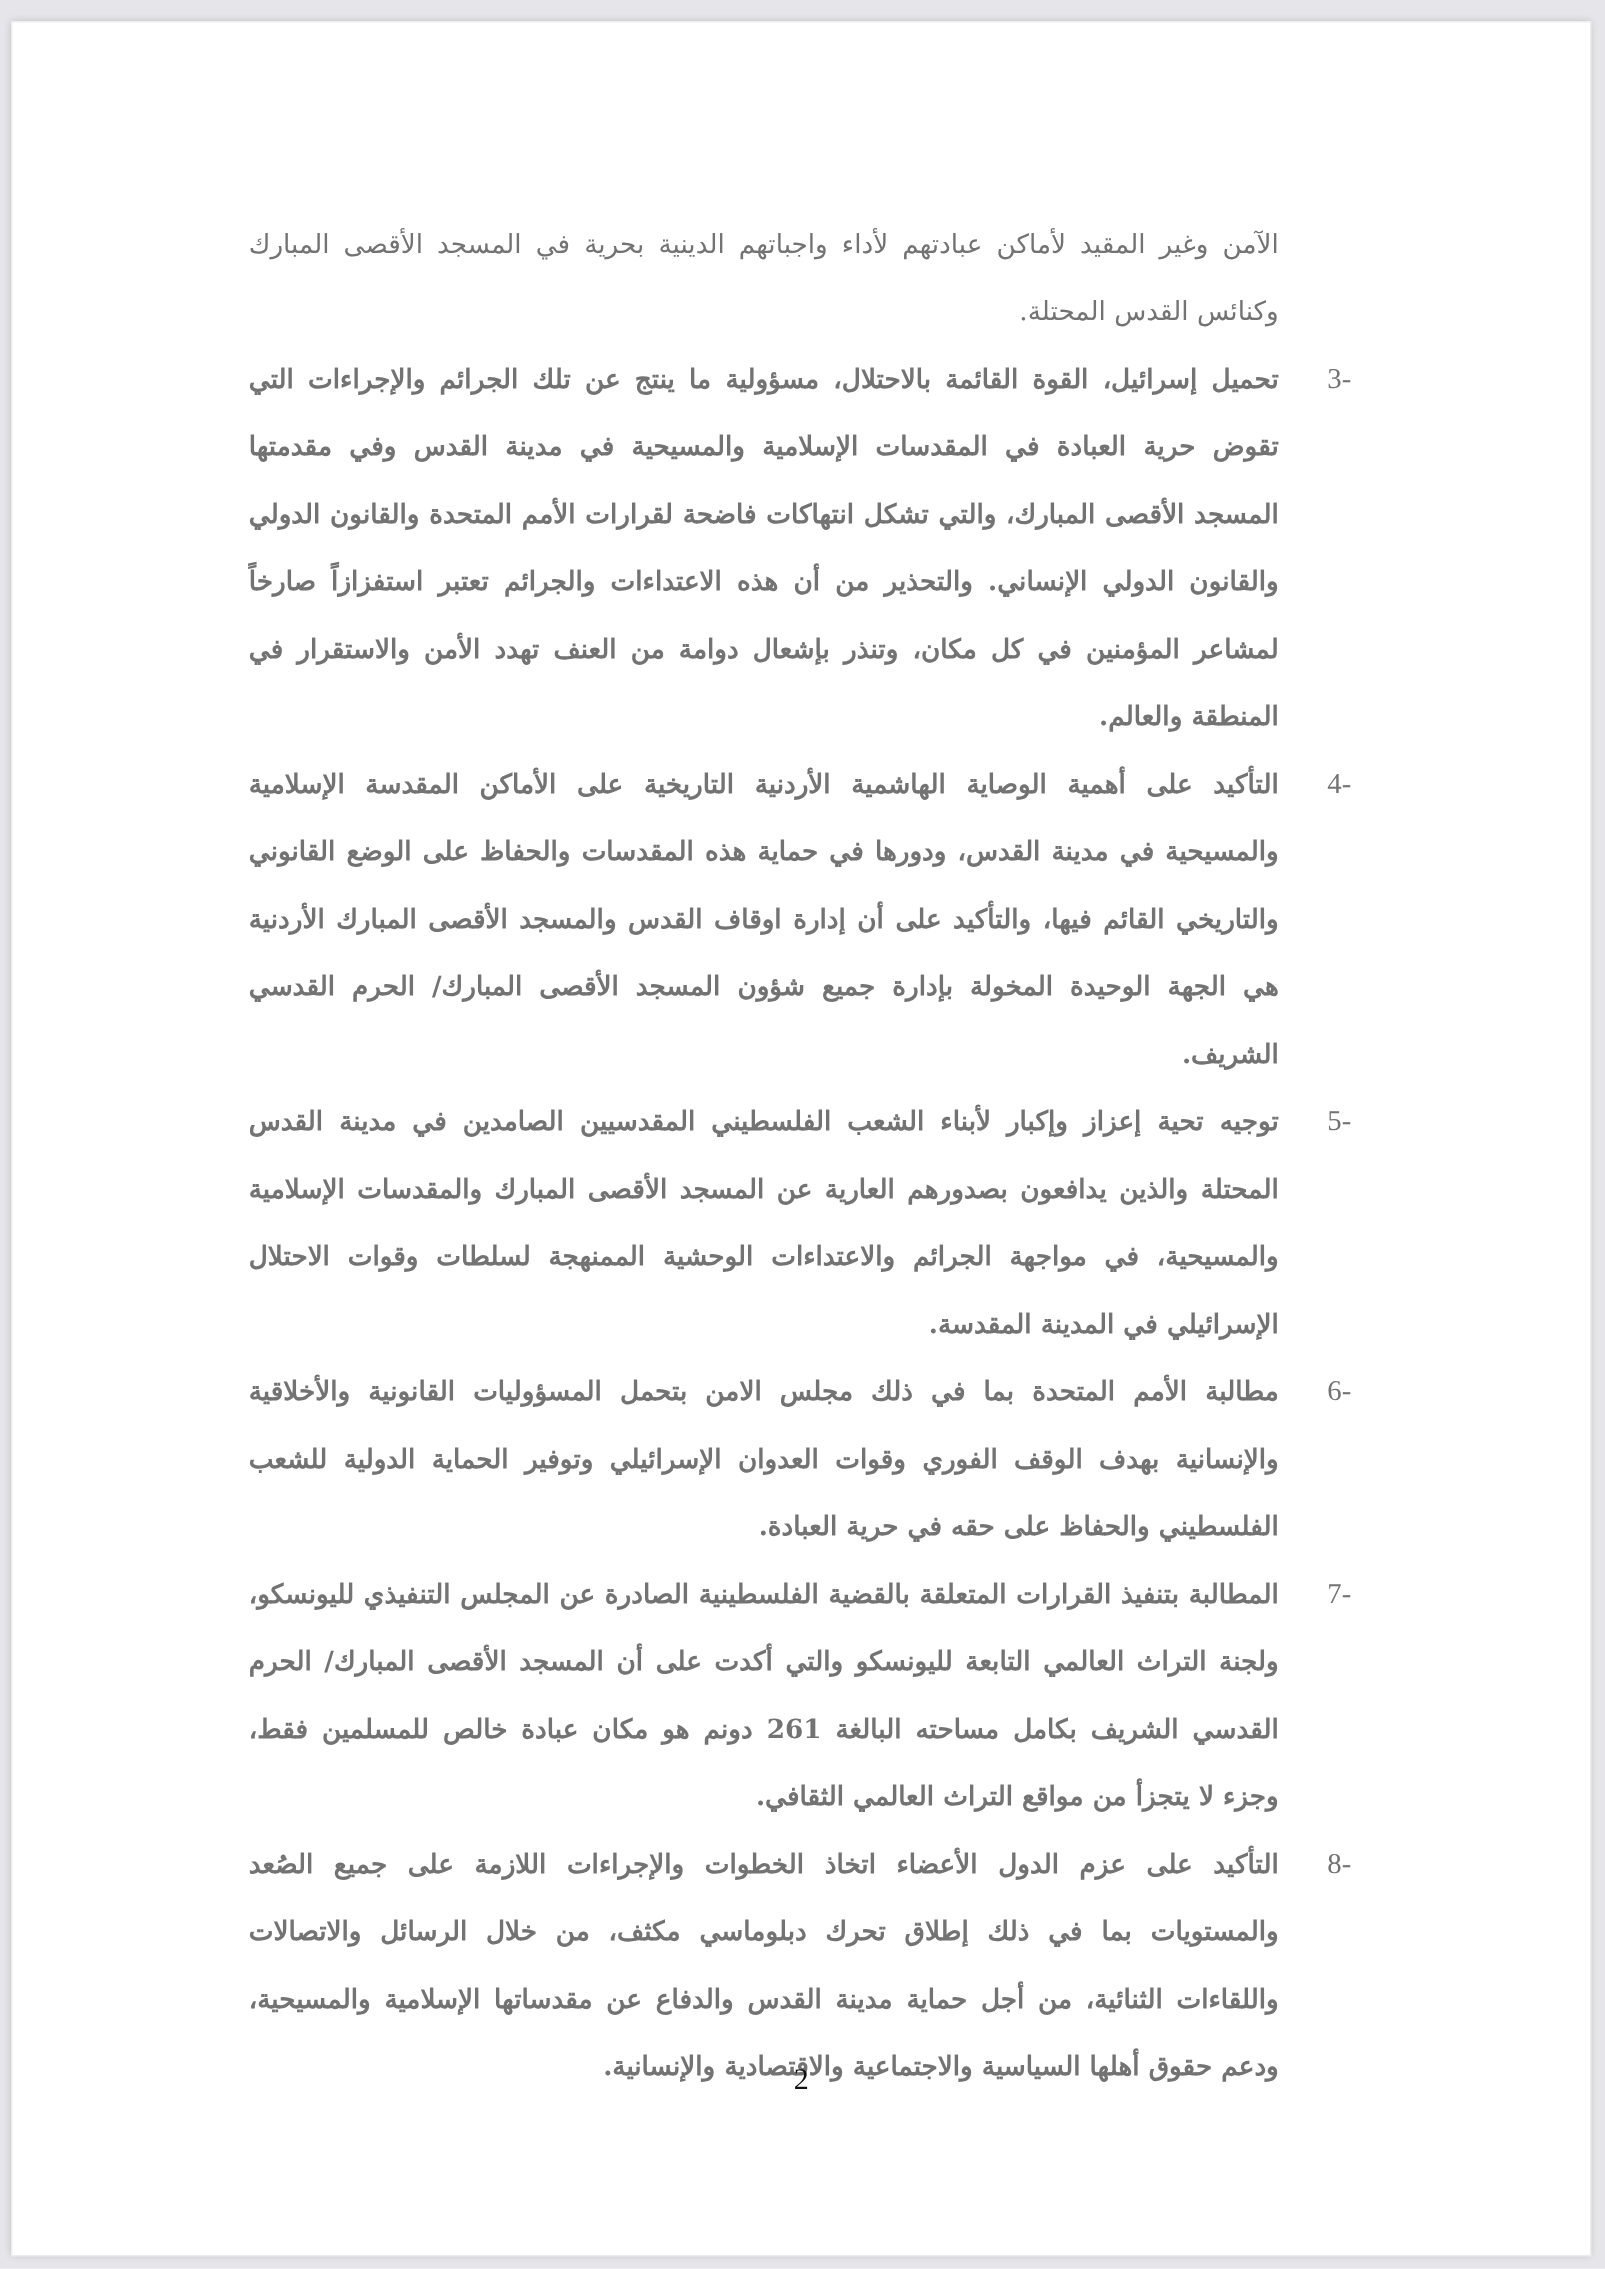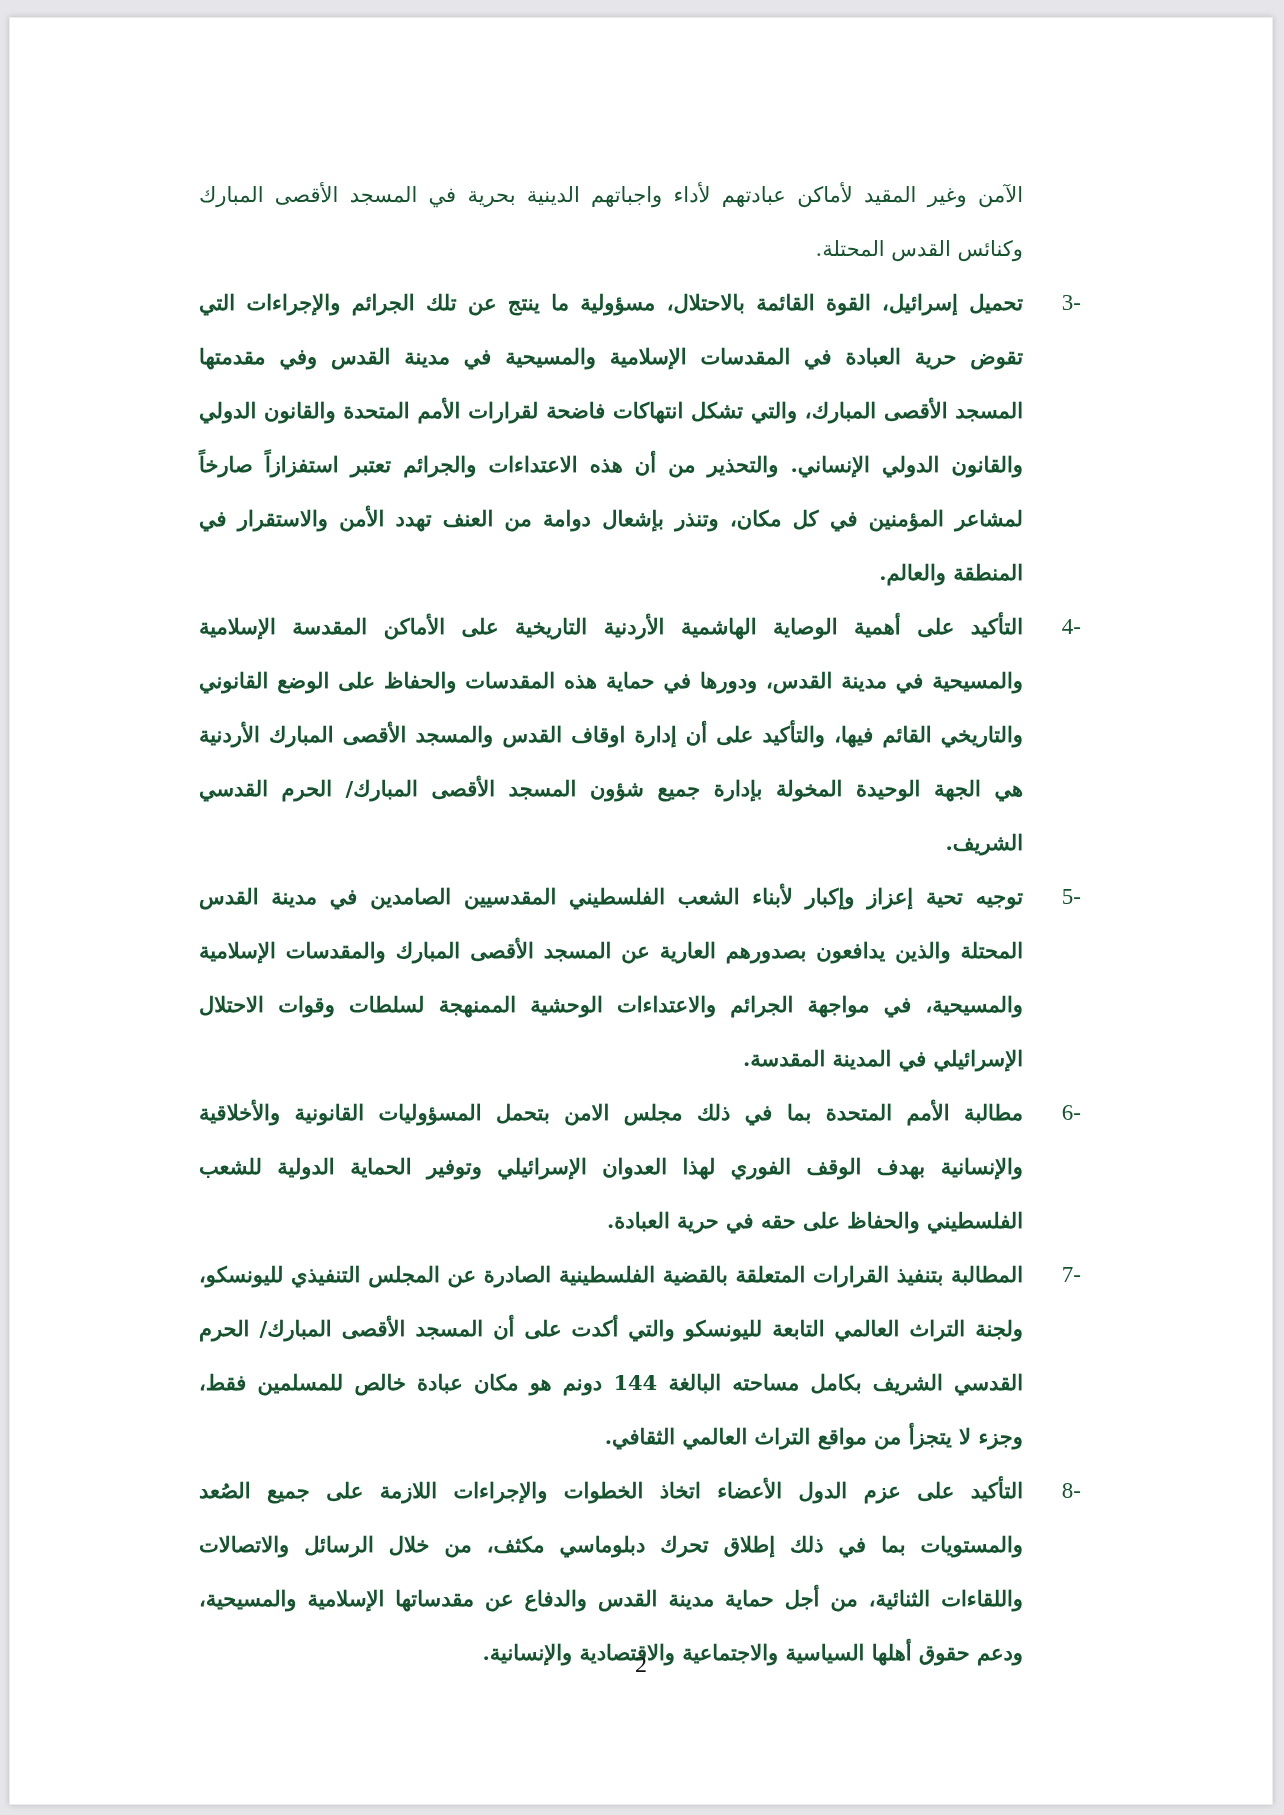--- a/index.html
+++ b/index.html
@@ -33,7 +33,7 @@
       font-family: "DejaVu Serif", "Liberation Serif", serif;
       font-size: 21px;
       line-height: 54px;
-      color: #14532d;
+      color: #737373;
     }
     .para {
       text-align: justify;

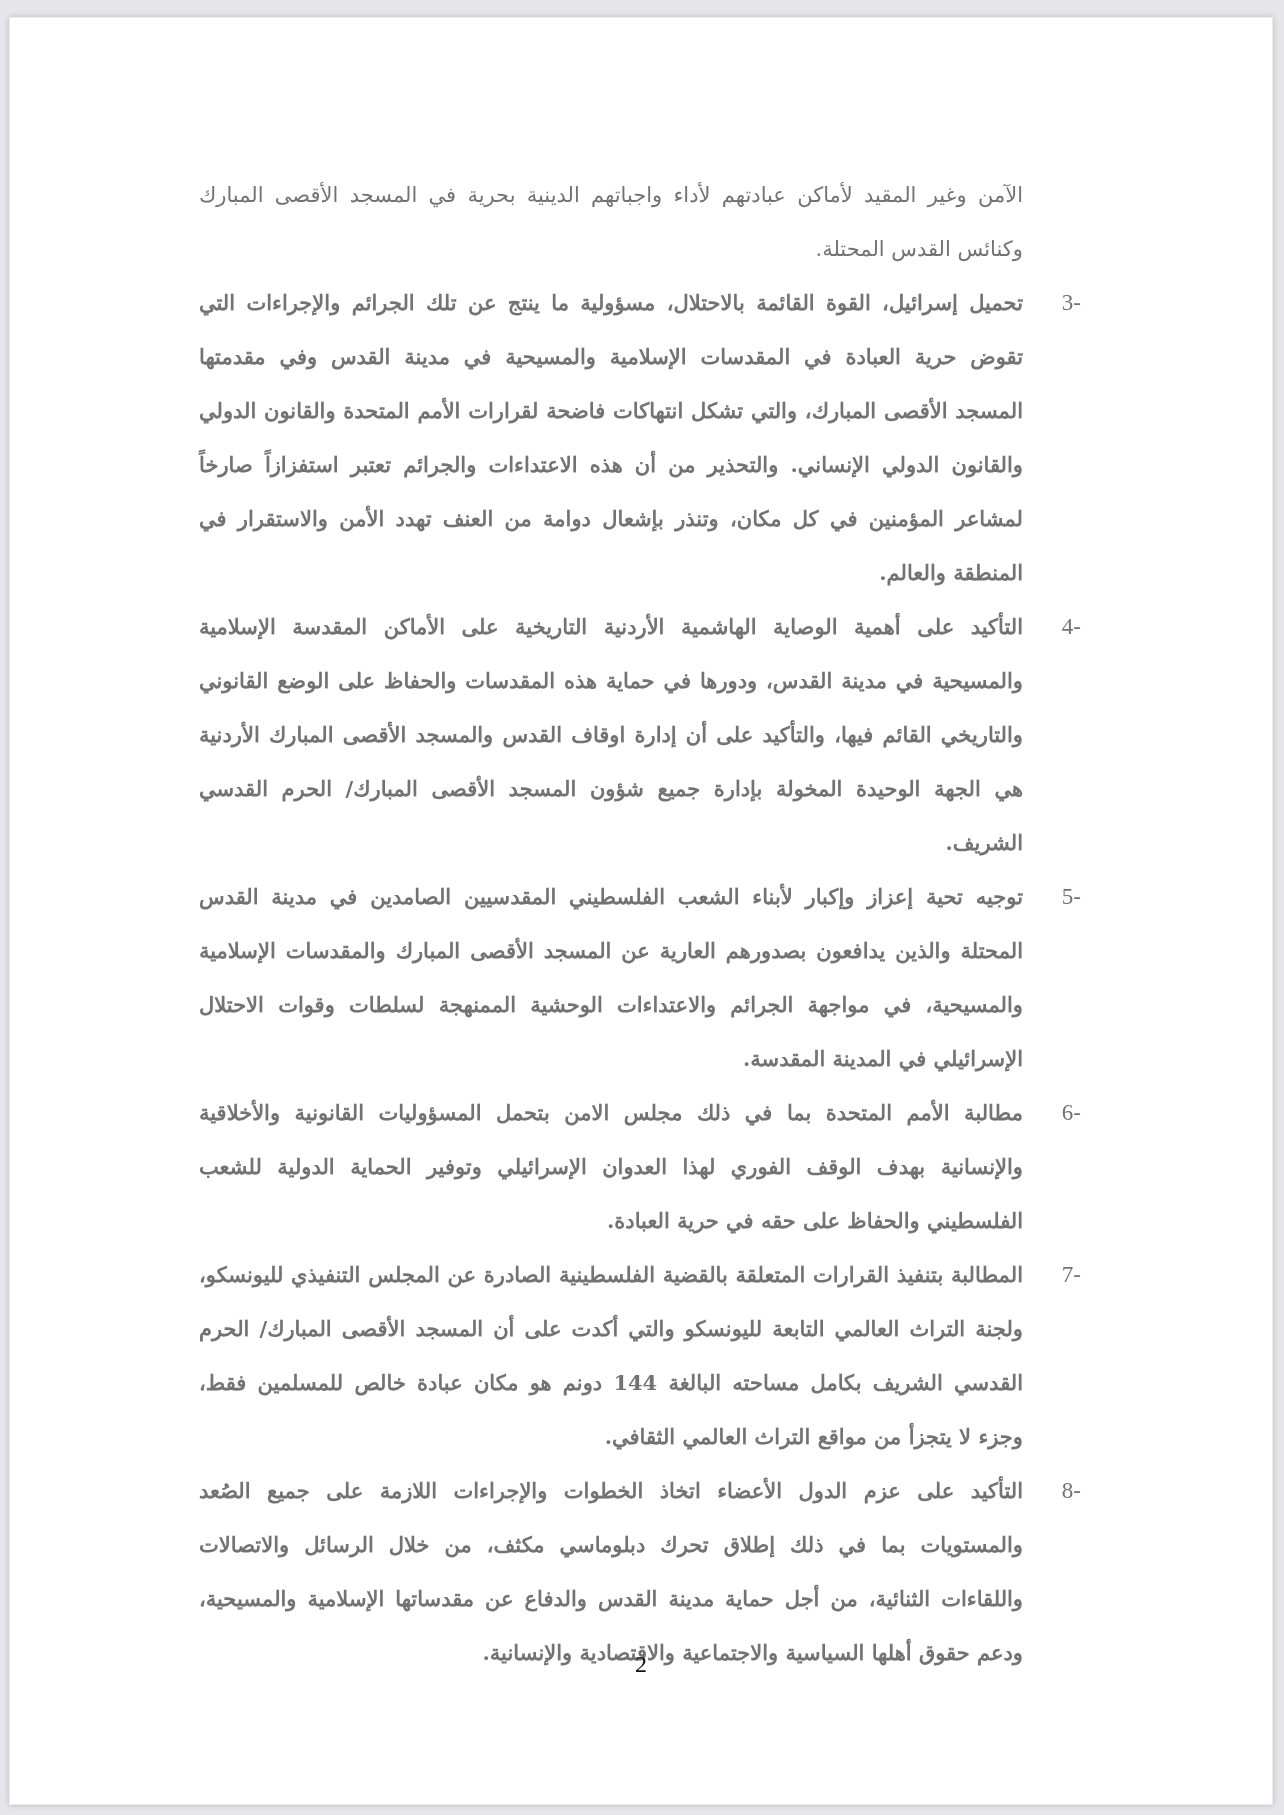--- a/index.html
+++ b/index.html
@@ -99,7 +99,7 @@
 
     <div class="item">
       <span class="item-num">6-</span>
-      <span class="item-text">مطالبة الأمم المتحدة بما في ذلك مجلس الامن بتحمل المسؤوليات القانونية والأخلاقية والإنسانية بهدف الوقف الفوري لهذا العدوان الإسرائيلي وتوفير الحماية الدولية للشعب الفلسطيني والحفاظ على حقه في حرية العبادة.</span>
+      <span class="item-text">مطالبة الأمم المتحدة بما في ذلك مجلس الامن بتحمل المسؤوليات القانونية والأخلاقية والإنسانية بهدف الوقف الفوري وقوات العدوان الإسرائيلي وتوفير الحماية الدولية للشعب الفلسطيني والحفاظ على حقه في حرية العبادة.</span>
     </div>
 
     <div class="item">

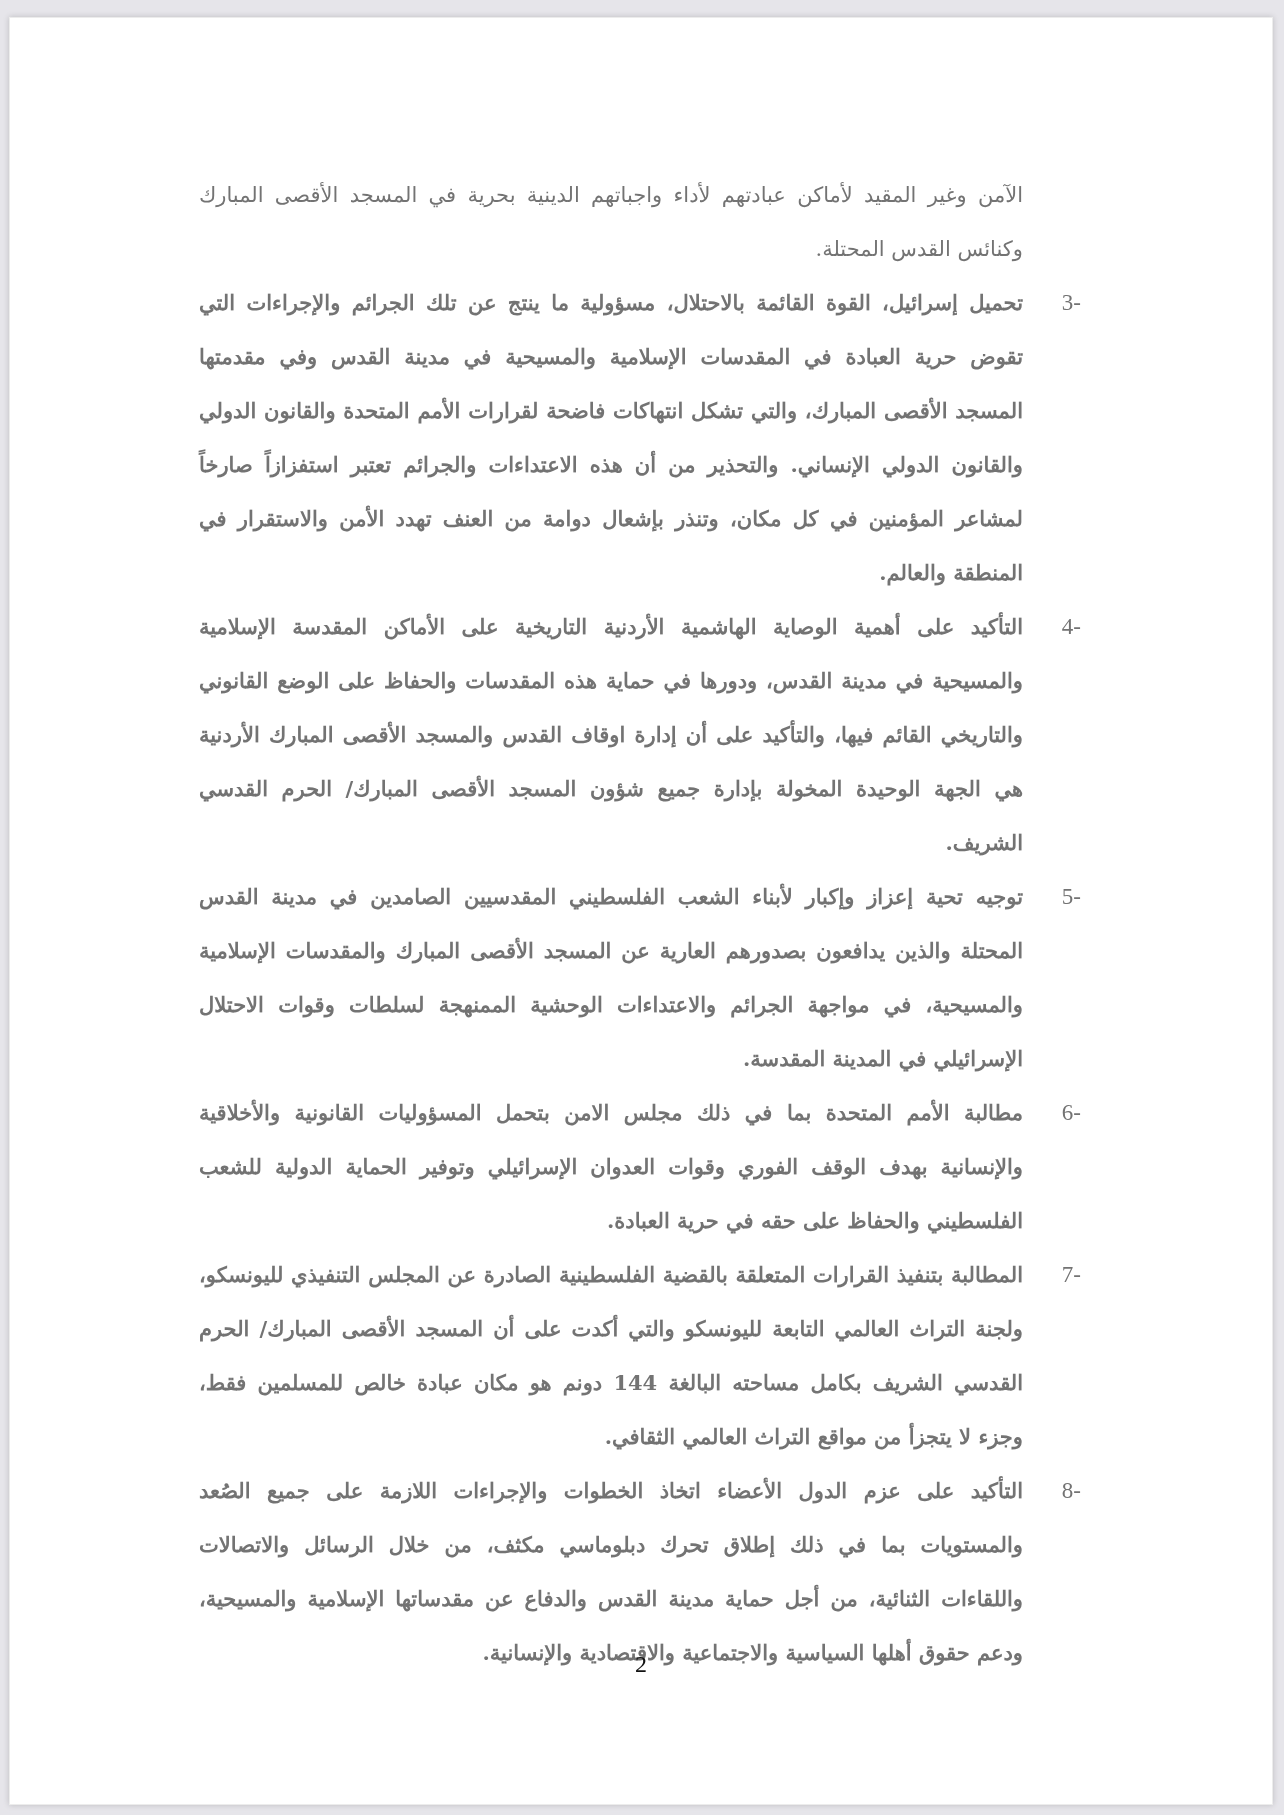--- a/index.html
+++ b/index.html
@@ -104,7 +104,7 @@
 
     <div class="item">
       <span class="item-num">7-</span>
-      <span class="item-text">المطالبة بتنفيذ القرارات المتعلقة بالقضية الفلسطينية الصادرة عن المجلس التنفيذي لليونسكو، ولجنة التراث العالمي التابعة لليونسكو والتي أكدت على أن المسجد الأقصى المبارك/ الحرم القدسي الشريف بكامل مساحته البالغة 144 دونم هو مكان عبادة خالص للمسلمين فقط، وجزء لا يتجزأ من مواقع التراث العالمي الثقافي.</span>
+      <span class="item-text">المطالبة بتنفيذ القرارات المتعلقة بالقضية الفلسطينية الصادرة عن المجلس التنفيذي لليونسكو، ولجنة التراث العالمي التابعة لليونسكو والتي أكدت على أن المسجد الأقصى المبارك/ الحرم القدسي الشريف بكامل مساحته البالغة 261 دونم هو مكان عبادة خالص للمسلمين فقط، وجزء لا يتجزأ من مواقع التراث العالمي الثقافي.</span>
     </div>
 
     <div class="item">

